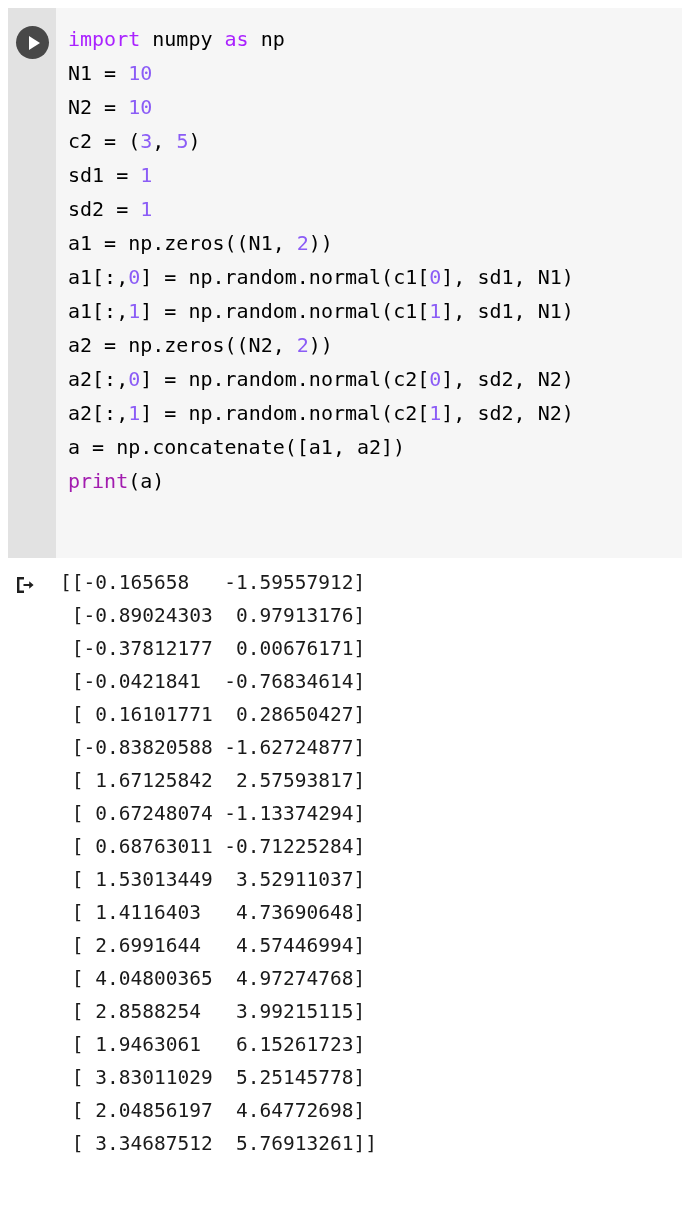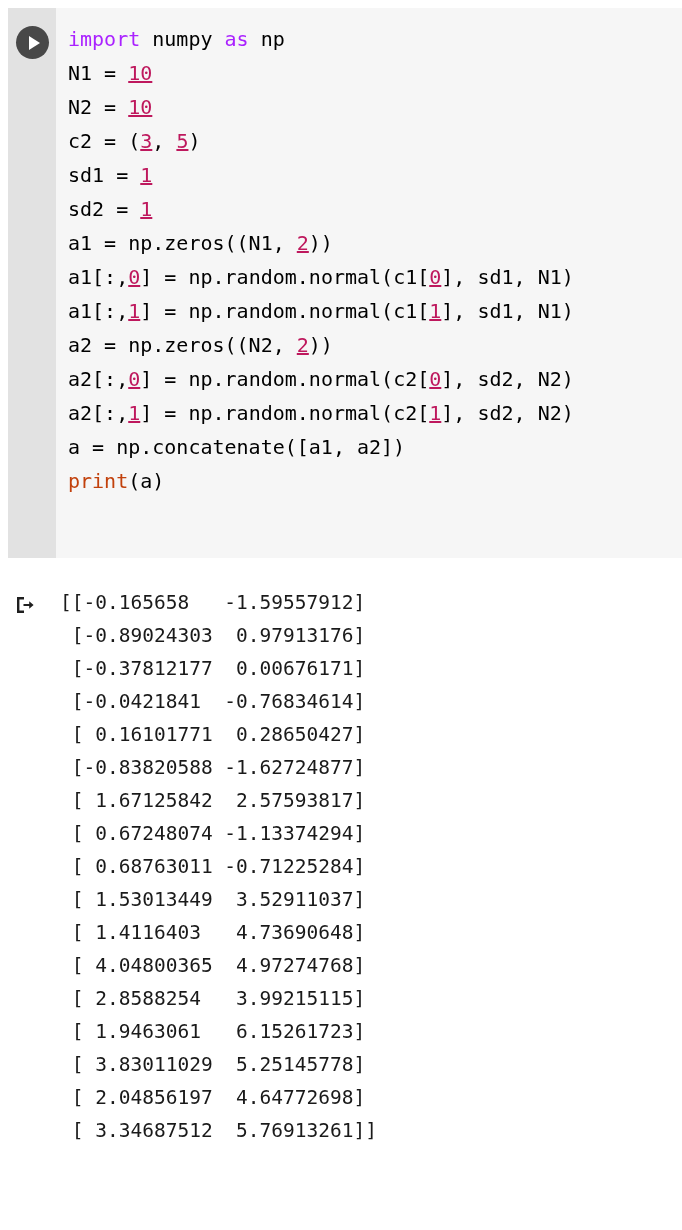--- a/index.html
+++ b/index.html
@@ -78,7 +78,7 @@
   }
 
   .tok-kw   { color: #aa22ff; }
-  .tok-num  { color: #be185d; text-decoration: underline; }
+  .tok-num  { color: #8b5cf6; }
   .tok-fn   { color: #c2410c; }
   .tok-pl   { color: #000000; }
 

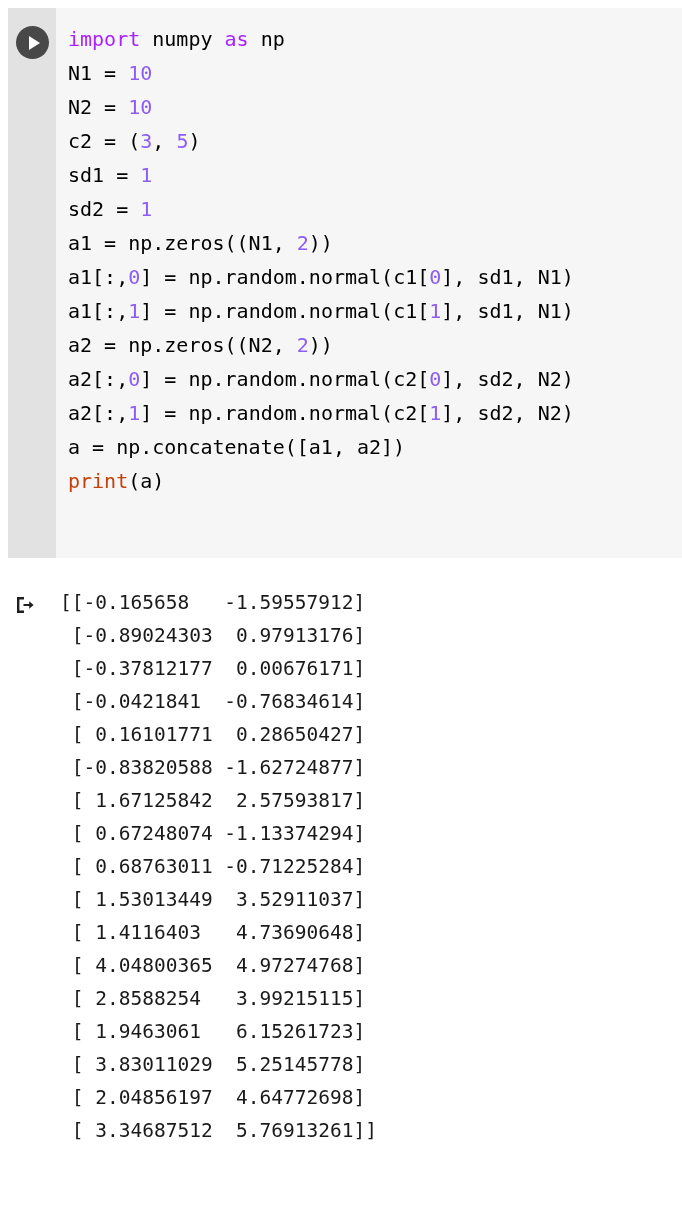--- a/index.html
+++ b/index.html
@@ -79,7 +79,7 @@
 
   .tok-kw   { color: #aa22ff; }
   .tok-num  { color: #8b5cf6; }
-  .tok-fn   { color: #c2410c; }
+  .tok-fn   { color: #a21caf; }
   .tok-pl   { color: #000000; }
 
   

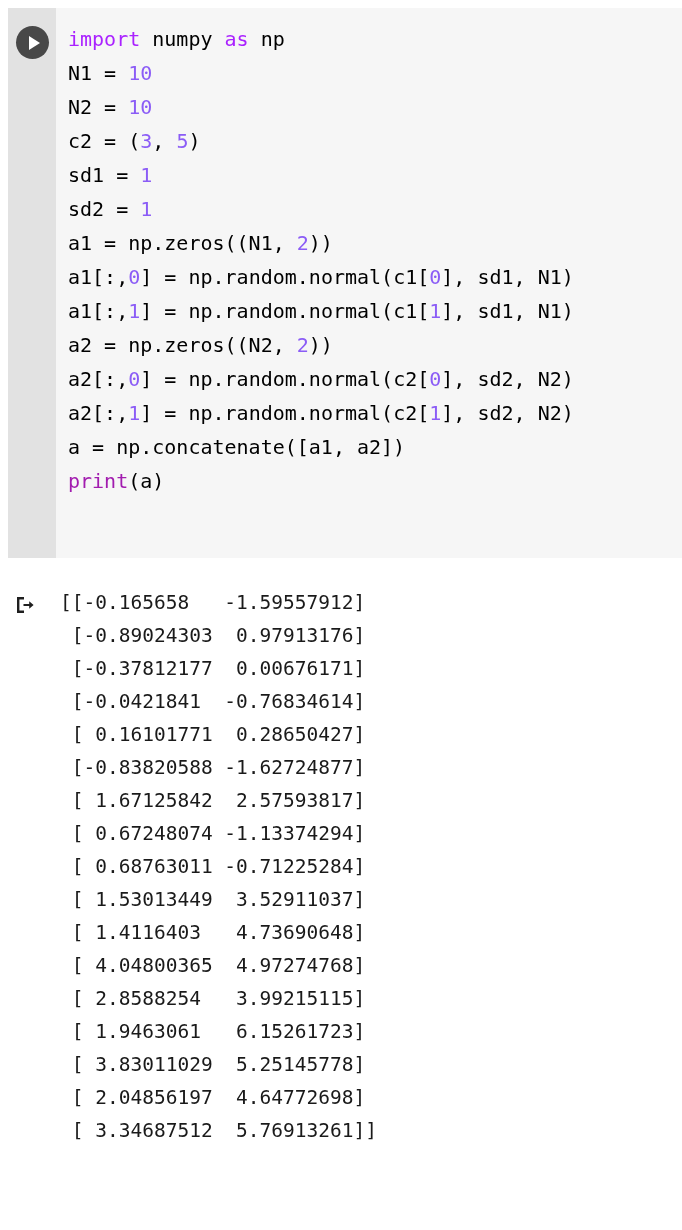--- a/index.html
+++ b/index.html
@@ -85,7 +85,7 @@
   
   .cell-output {
     position: absolute;
-    top: 586px;
+    top: 566px;
     left: 0;
     width: 550px;
     display: flex;

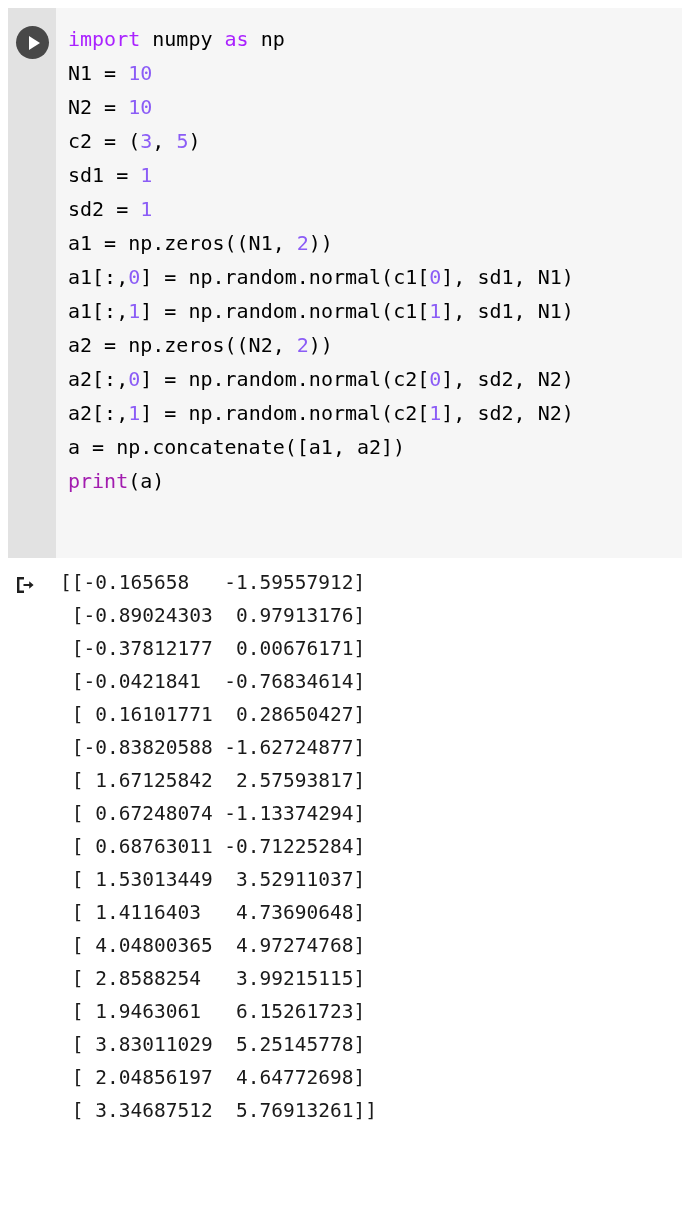--- a/index.html
+++ b/index.html
@@ -174,6 +174,7 @@
         <div class="out-line"> [ 0.68763011 -0.71225284]</div>
         <div class="out-line"> [ 1.53013449  3.52911037]</div>
         <div class="out-line"> [ 1.4116403   4.73690648]</div>
+        <div class="out-line"> [ 2.6991644   4.57446994]</div>
         <div class="out-line"> [ 4.04800365  4.97274768]</div>
         <div class="out-line"> [ 2.8588254   3.99215115]</div>
         <div class="out-line"> [ 1.9463061   6.15261723]</div>

